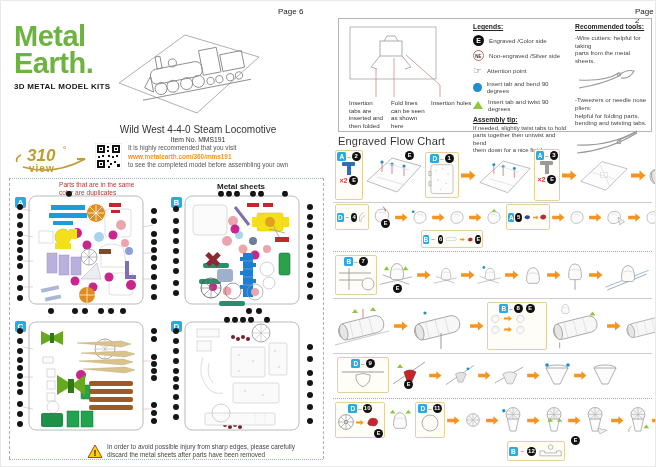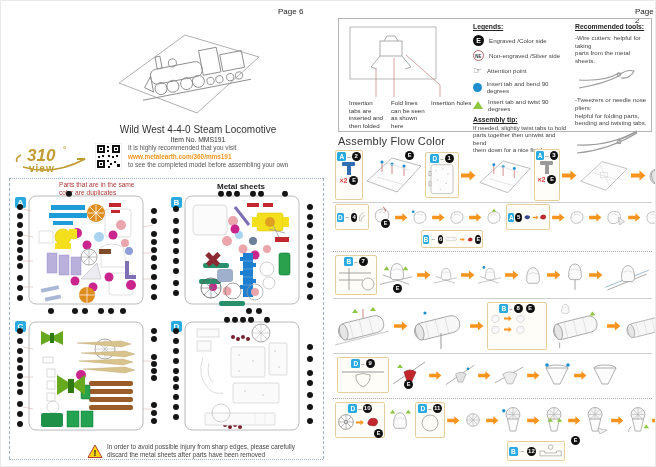--- a/index.html
+++ b/index.html
@@ -171,6 +171,11 @@
 
   <div class="abs pagelabel" style="left:277px;top:6px;">Page 6</div>
 
+  <div class="abs" style="left:13px;top:22px;">
+    <div class="logo1">Metal</div>
+    <div class="logo1">Earth.</div>
+    <div class="tagline">3D METAL MODEL KITS</div>
+  </div>
 
   <svg class="abs" style="left:108px;top:18px;" width="160" height="102" viewBox="0 0 160 102">
     <polygon points="10,64 76,16 150,38 88,94" fill="#fff" stroke="#9a9a9a" stroke-width="0.8"></polygon>

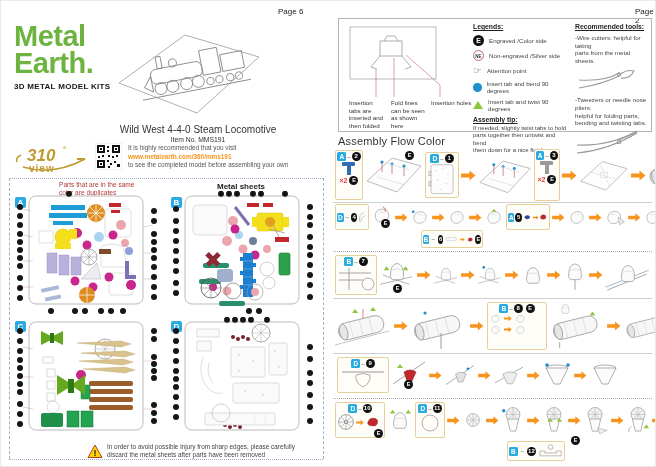--- a/index.html
+++ b/index.html
@@ -696,7 +696,7 @@
     </svg>
   </div>
 
-  <div class="abs flowtitle" style="left:337px;top:134px;">Assembly Flow Color</div>
+  <div class="abs flowtitle" style="left:337px;top:134px;">Engraved Flow Chart</div>
 
   <div class="frow" style="left:334px;top:148px;width:318px;height:52px;">
     <div class="fbox" style="width:28px;height:50px;">

